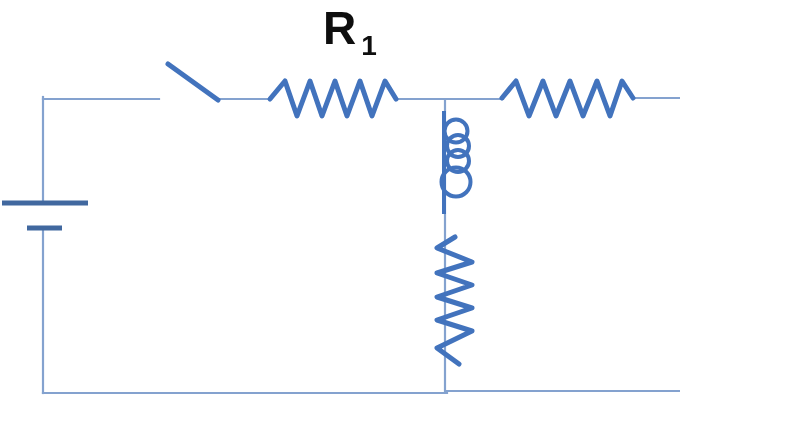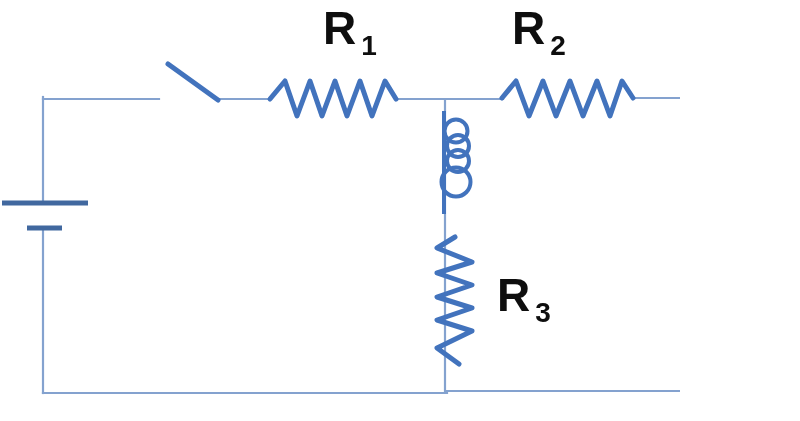--- a/index.html
+++ b/index.html
@@ -99,7 +99,6 @@
 
   <div class="lbl" style="left:323px;top:5px;"><span>R</span><span class="sub">1</span></div>
 
-  <div class="lbl" style="left:512px;top:5px;"><span>R</span><span class="sub">2</span></div>
 
 
 

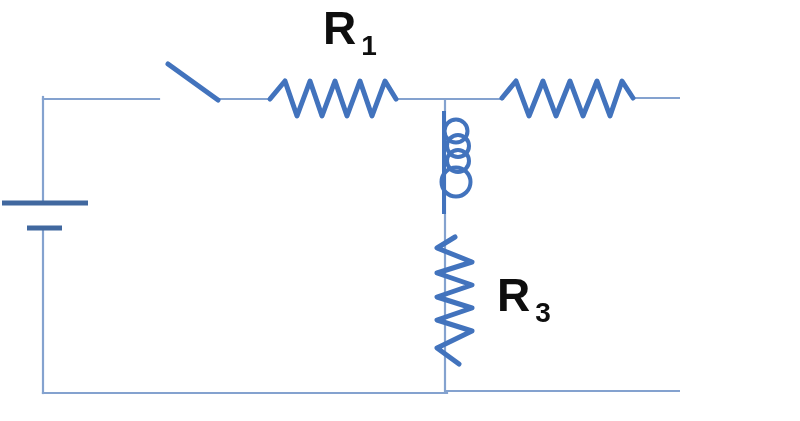--- a/index.html
+++ b/index.html
@@ -102,7 +102,6 @@
 
 
 
-  <div class="lbl" style="left:497px;top:272px;"><span>R</span><span class="sub">3</span></div>
 
 </div>
 

